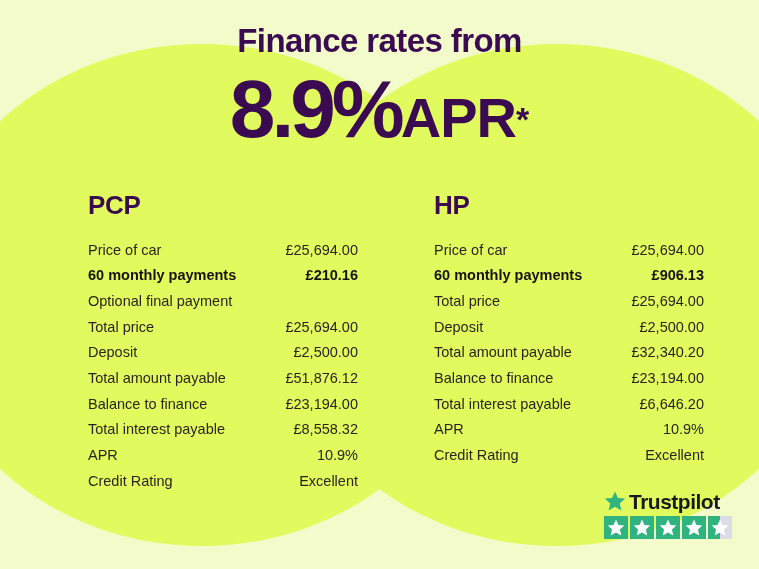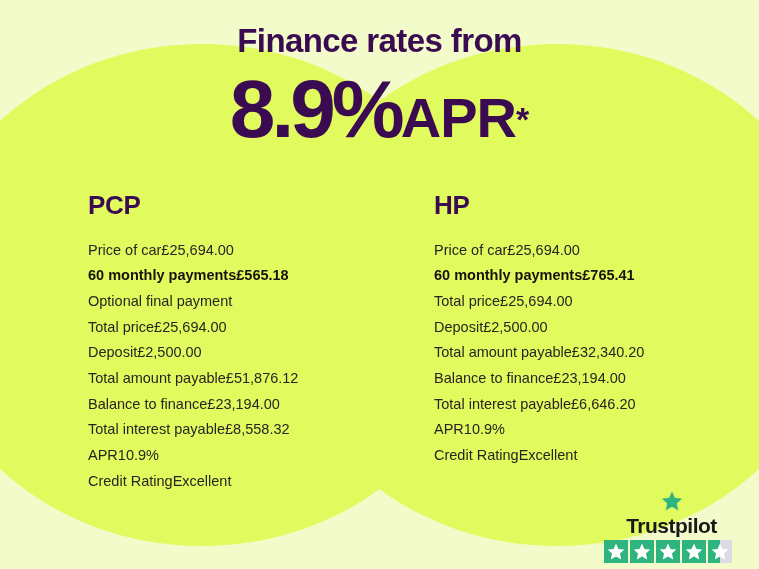--- a/index.html
+++ b/index.html
@@ -61,7 +61,7 @@
     letter-spacing:-0.3px;
   }
   .row{
-    display:flex; justify-content:flex-start; align-items:baseline;
+    display:flex; justify-content:space-between; align-items:baseline;
     font-size:14.5px;
     color:#2a2420;
     padding:4.5px 0;

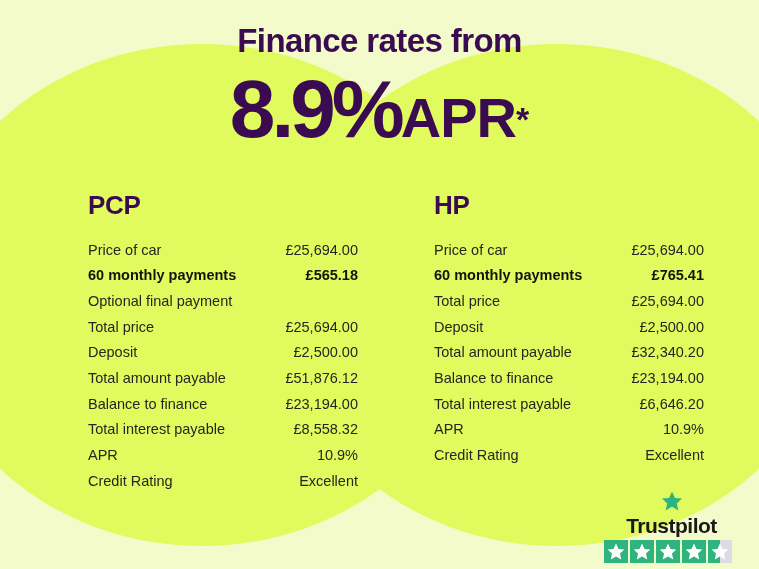--- a/index.html
+++ b/index.html
@@ -132,7 +132,7 @@
         </div>
         <div class="row bold">
           <span class="label">60 monthly payments</span>
-          <span class="value">£565.18</span>
+          <span class="value">£210.16</span>
         </div>
         <div class="row">
           <span class="label">Optional final payment</span>

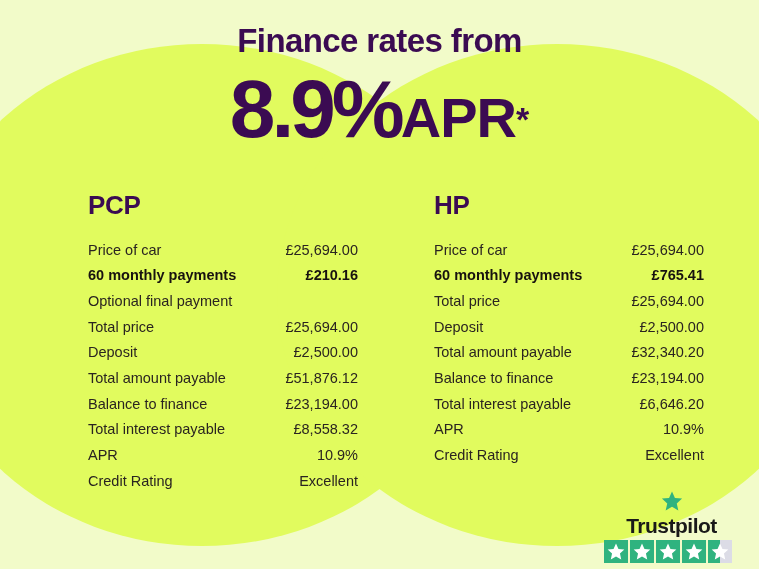--- a/index.html
+++ b/index.html
@@ -179,7 +179,7 @@
         </div>
         <div class="row bold">
           <span class="label">60 monthly payments</span>
-          <span class="value">£765.41</span>
+          <span class="value">£906.13</span>
         </div>
         <div class="row">
           <span class="label">Total price</span>

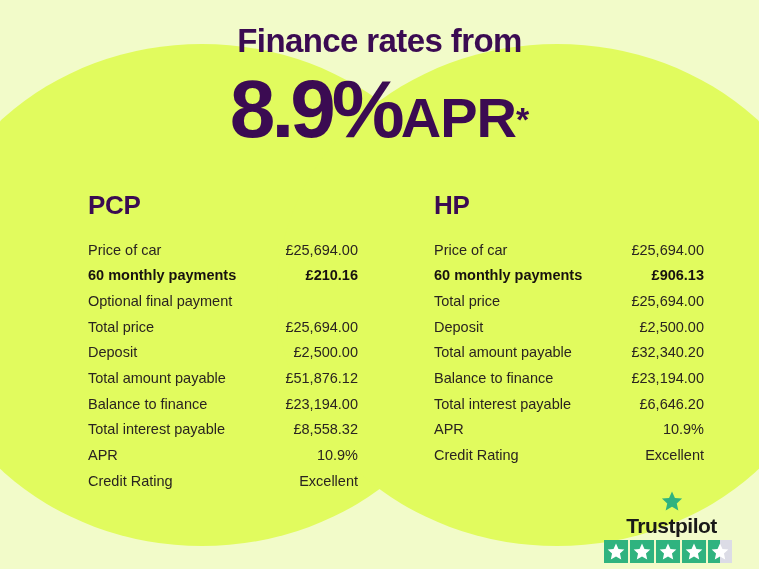--- a/index.html
+++ b/index.html
@@ -86,7 +86,6 @@
   .tp-word{
     display:flex; align-items:center; gap:3px;
     margin-bottom:4px;
-    flex-direction:column;
   }
   .tp-word svg{ display:block; }
   .tp-name{

